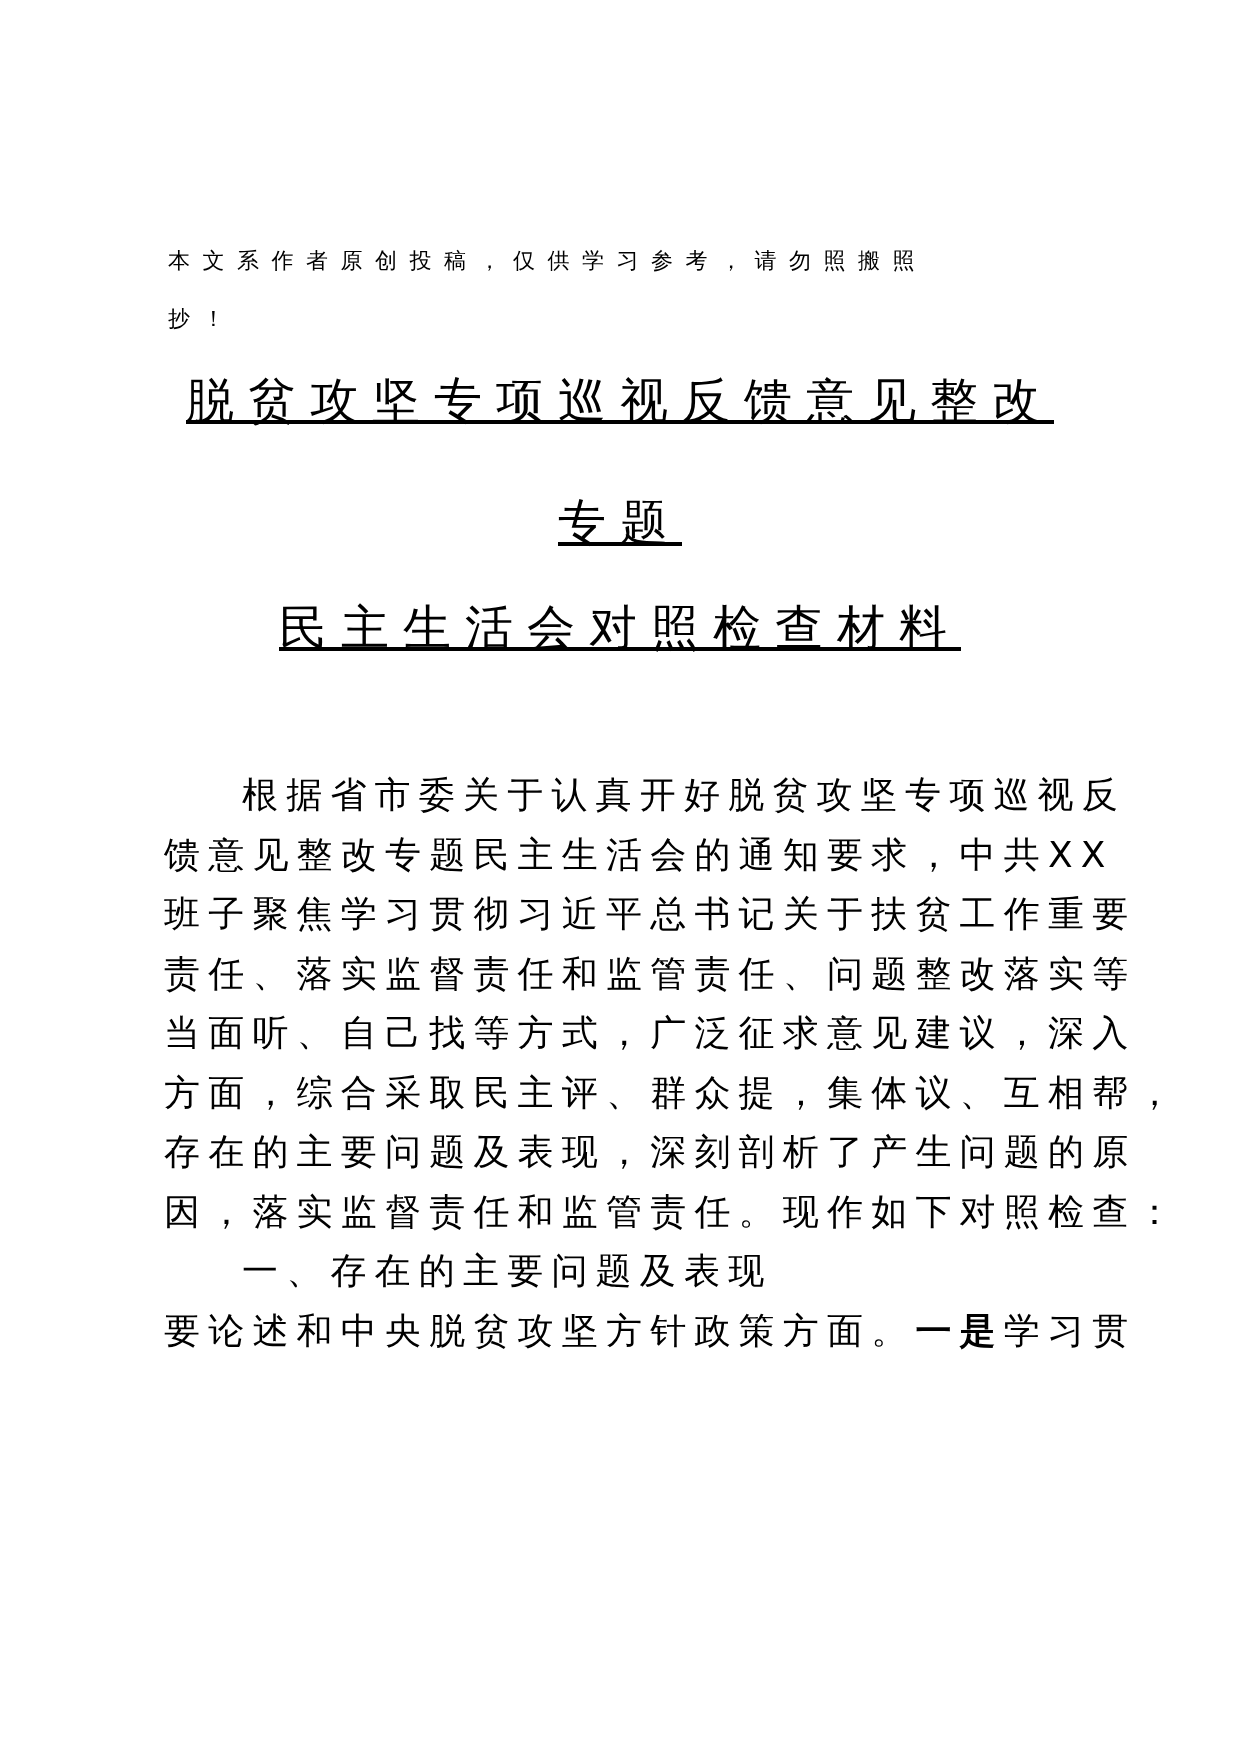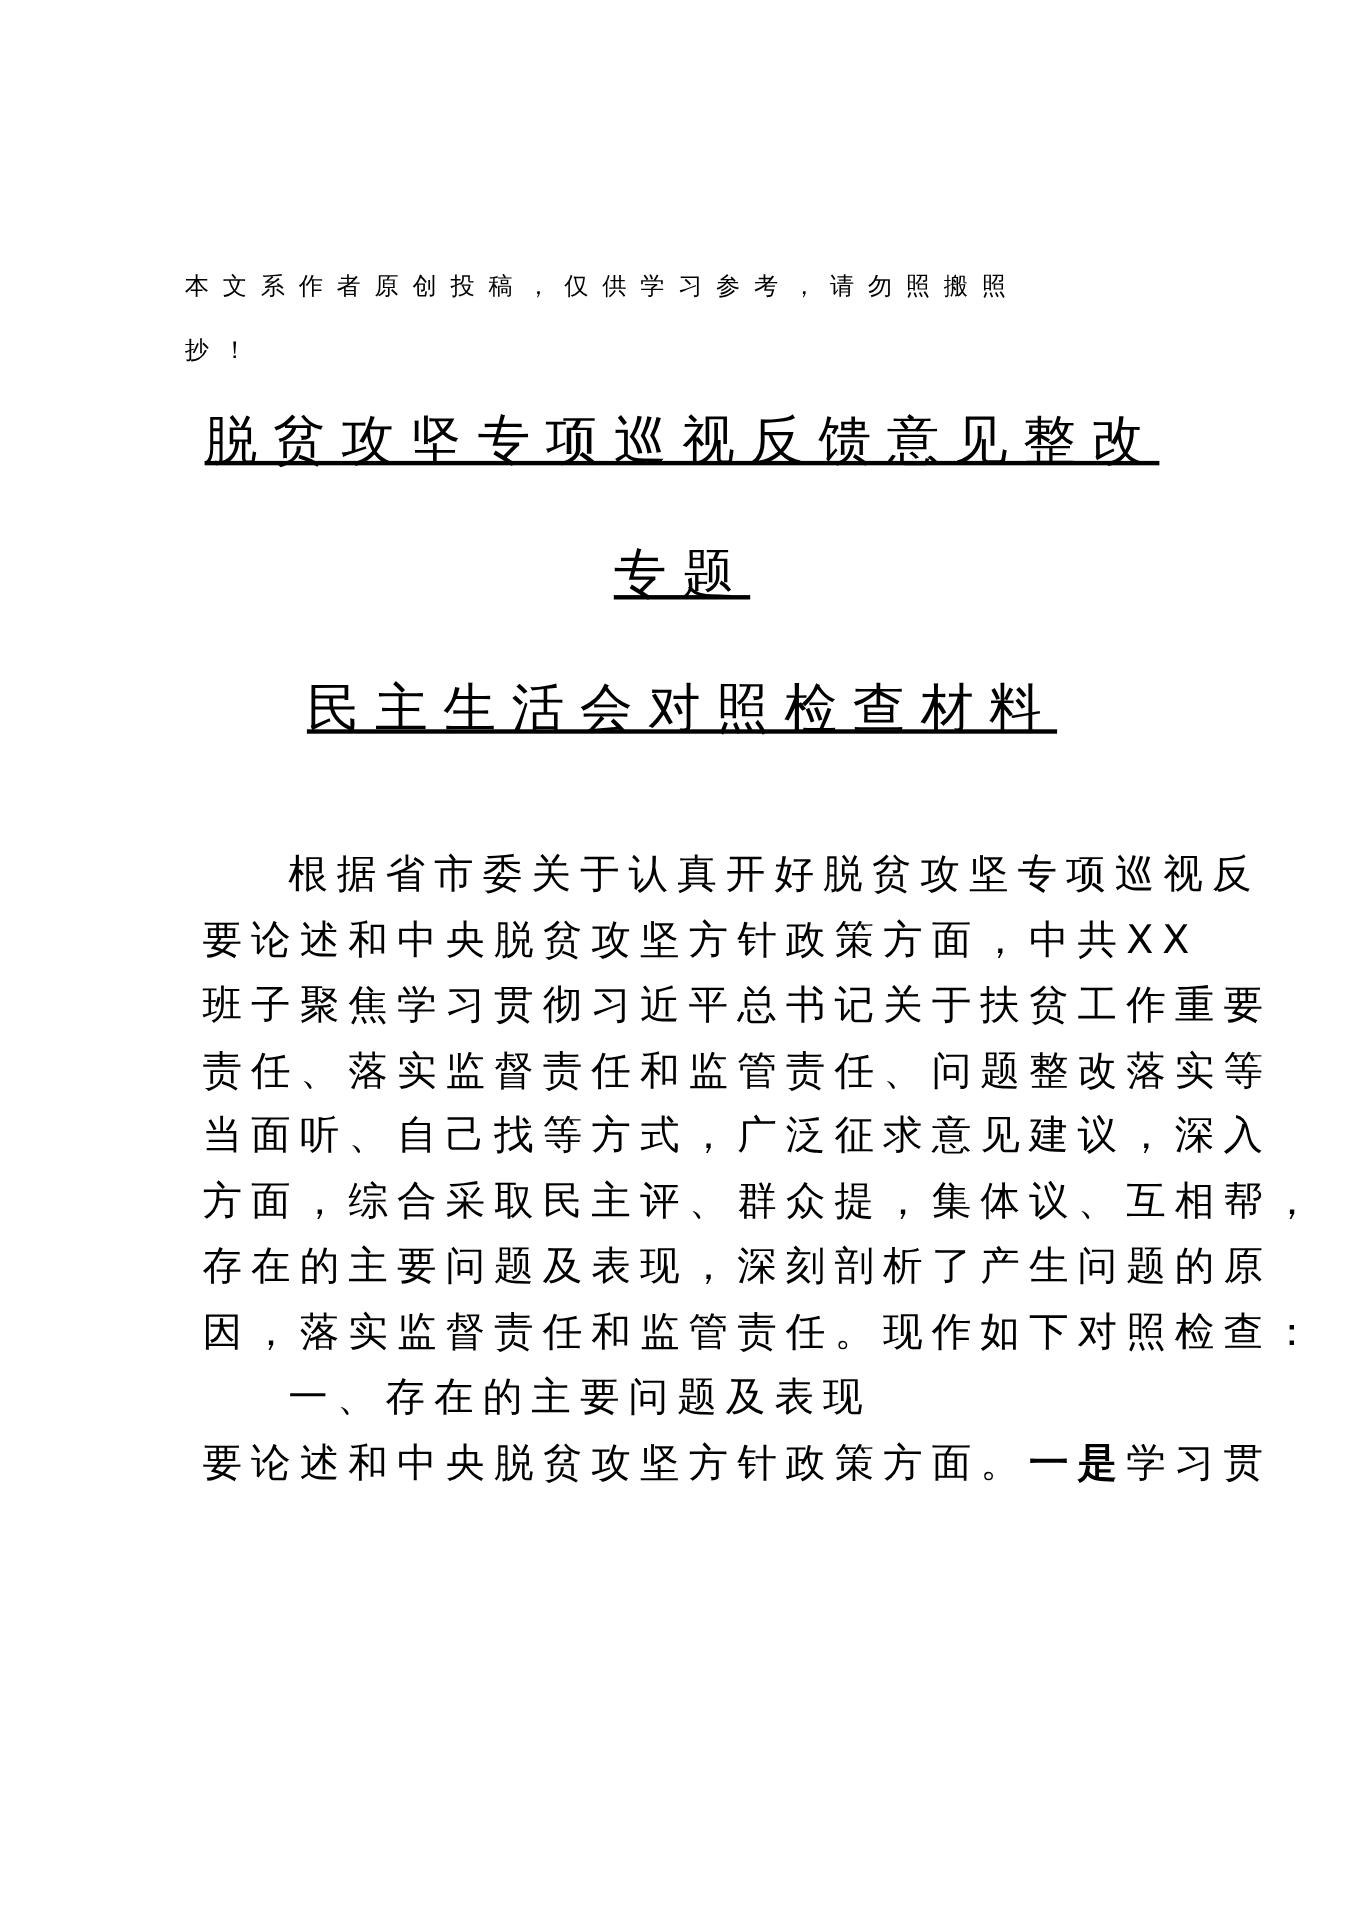--- a/index.html
+++ b/index.html
@@ -43,7 +43,7 @@
     }
     .title.t1 { top: 370px; height: 60px; line-height: 60px; left: 0; }
     .title.t2 { top: 492px; height: 60px; line-height: 60px; }
-    .title.t3 { top: 614px; height: 60px; line-height: 60px; }
+    .title.t3 { top: 597px; height: 60px; line-height: 60px; }
     .body-text {
       position: absolute;
       left: 184px;

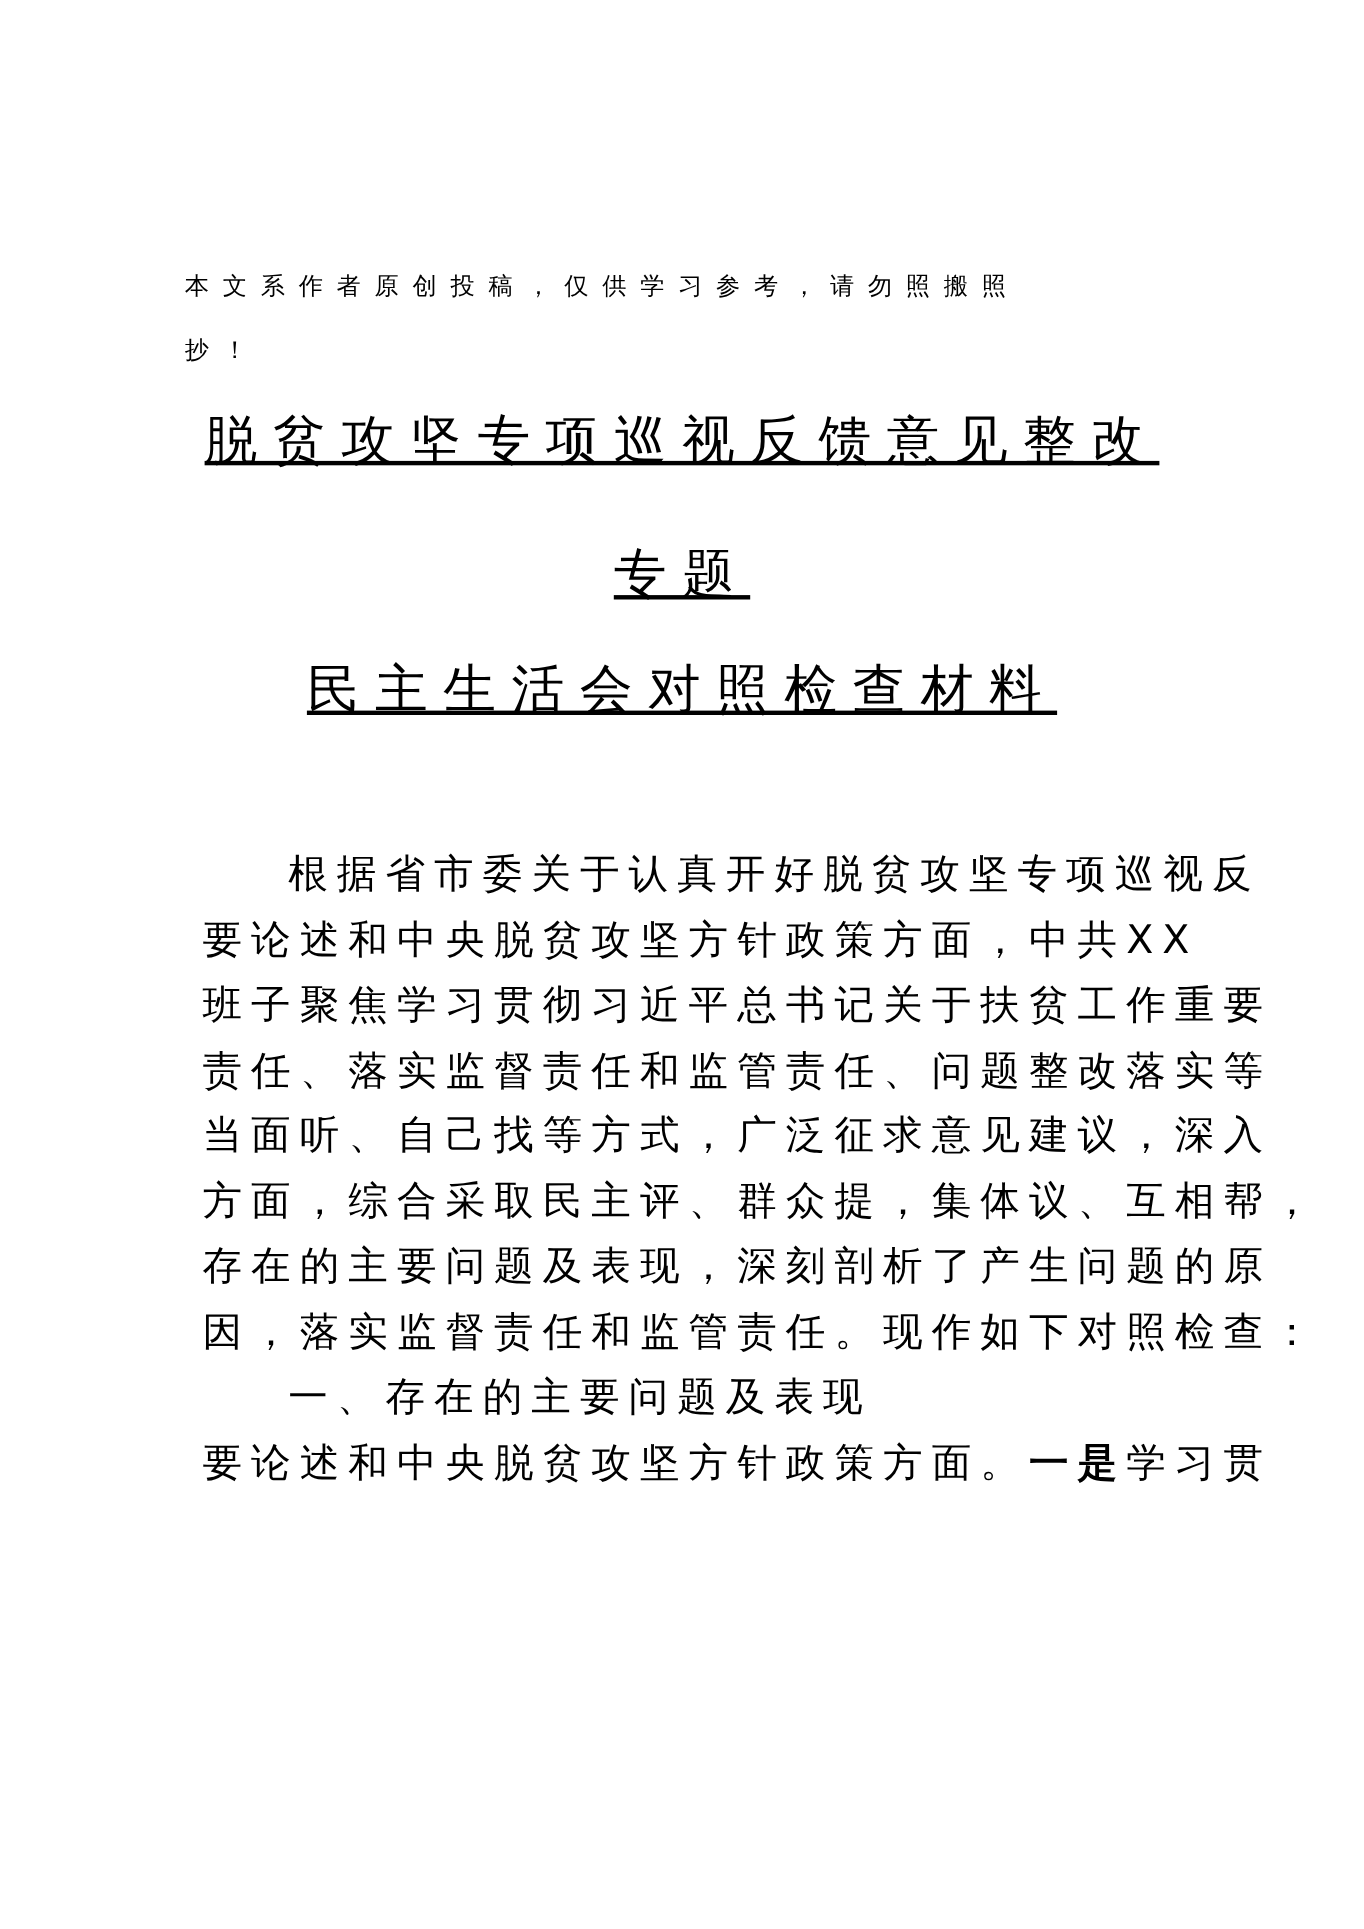--- a/index.html
+++ b/index.html
@@ -46,7 +46,7 @@
     .title.t3 { top: 597px; height: 60px; line-height: 60px; }
     .body-text {
       position: absolute;
-      left: 184px;
+      left: 164px;
       top: 765px;
       width: 920px;
       font-size: 36px;

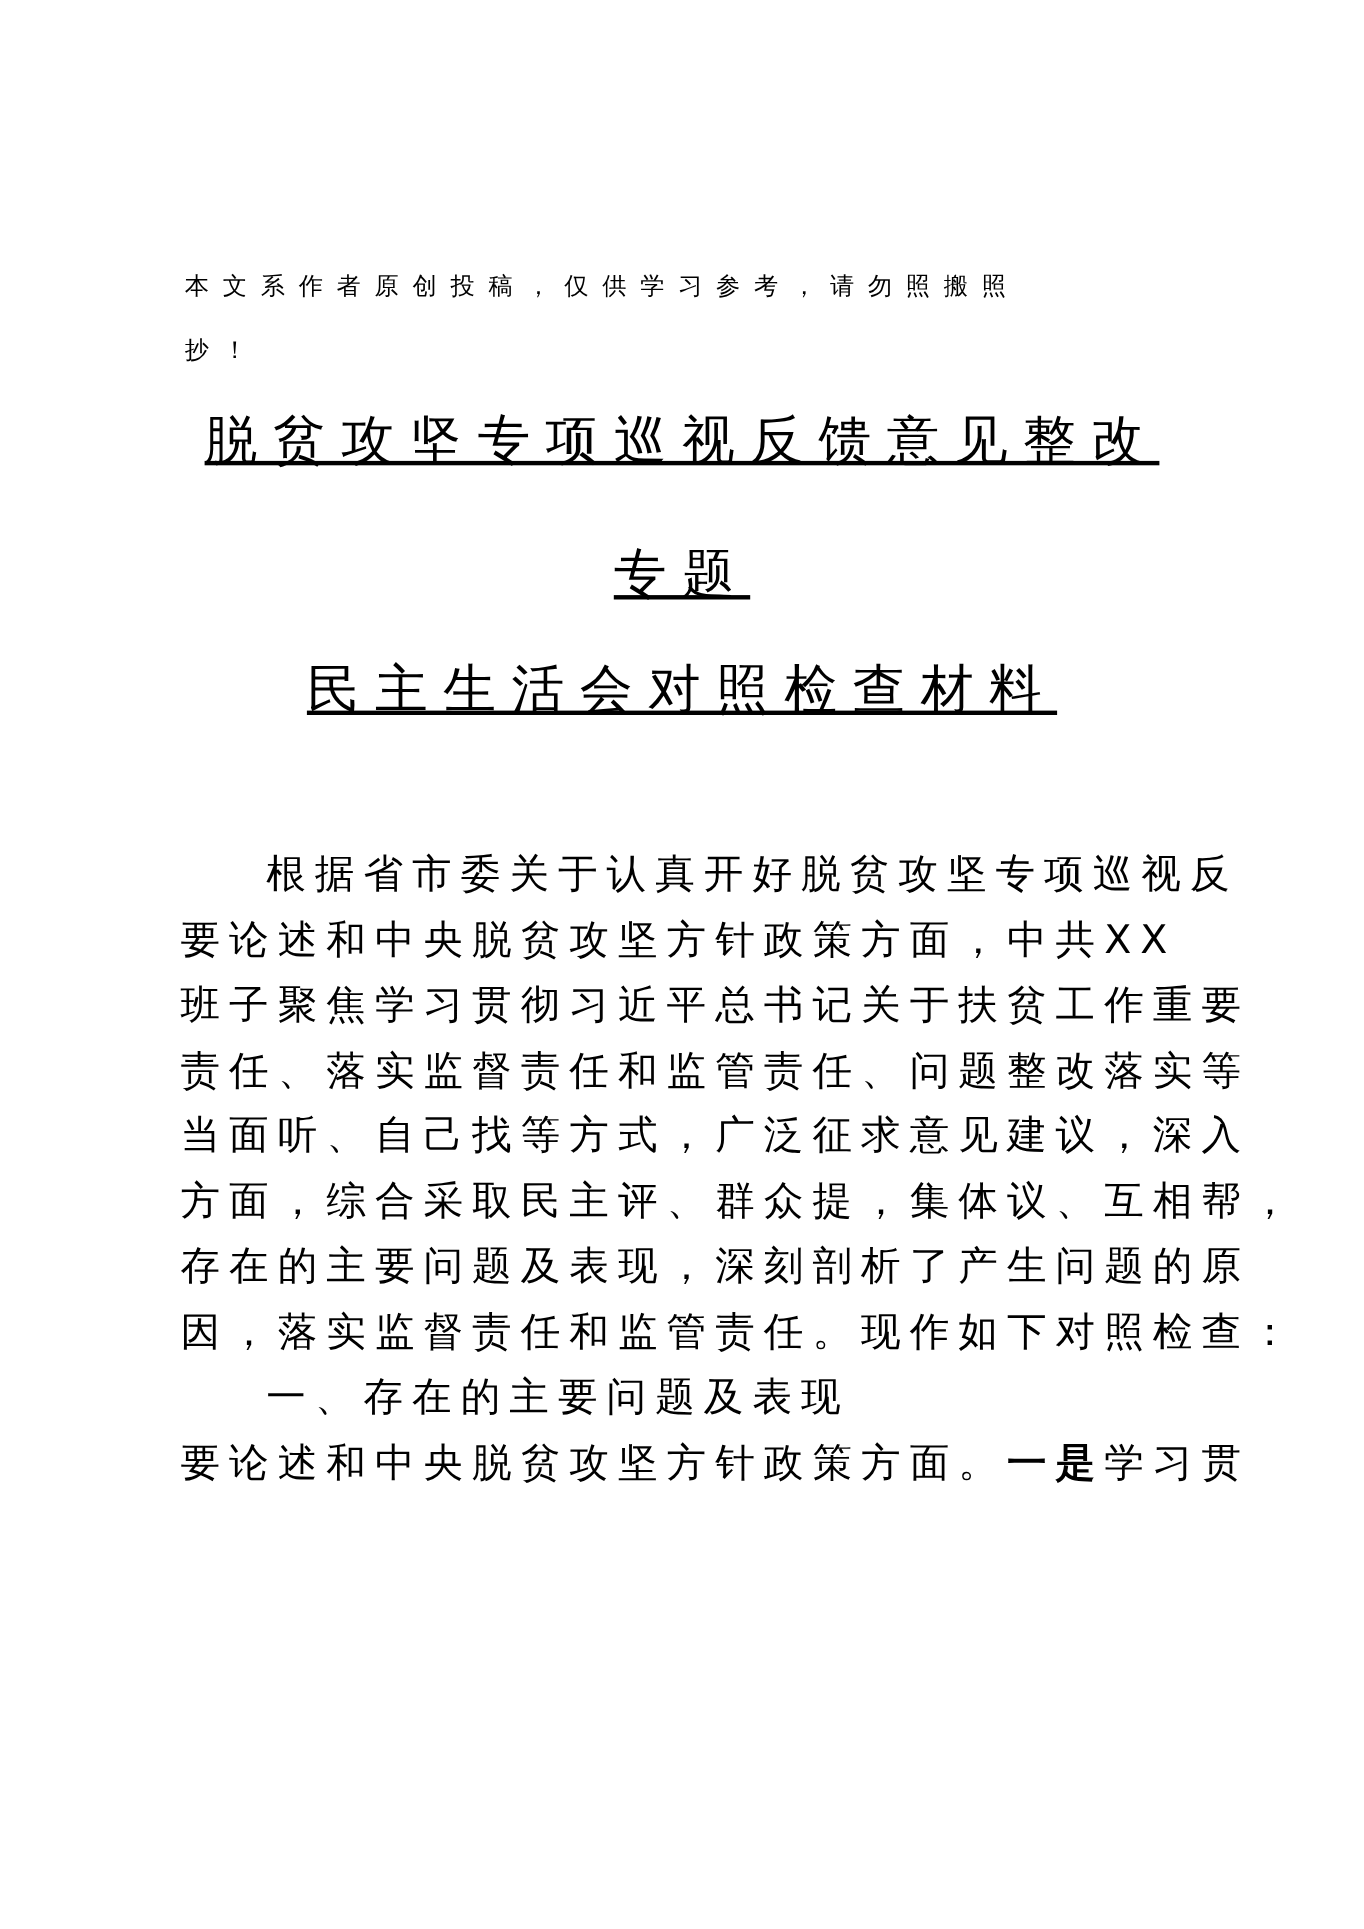--- a/index.html
+++ b/index.html
@@ -78,7 +78,7 @@
   <div class="body-text">
     <div>
       <span class="line" style="padding-left:78px">根据省市委关于认真开好脱贫攻坚专项巡视反</span>
-      <span class="line">要论述和中央脱贫攻坚方针政策方面，中共XX</span>
+      <span class="line">馈意见整改专题民主生活会的通知要求，中共XX</span>
       <span class="line">班子聚焦学习贯彻习近平总书记关于扶贫工作重要</span>
       <span class="line">责任、落实监督责任和监管责任、问题整改落实等</span>
       <span class="line">当面听、自己找等方式，广泛征求意见建议，深入</span>

